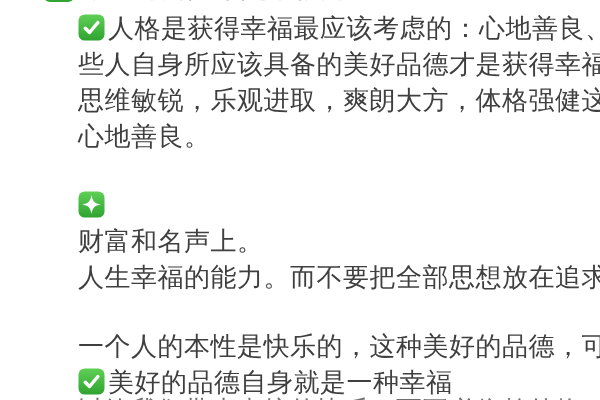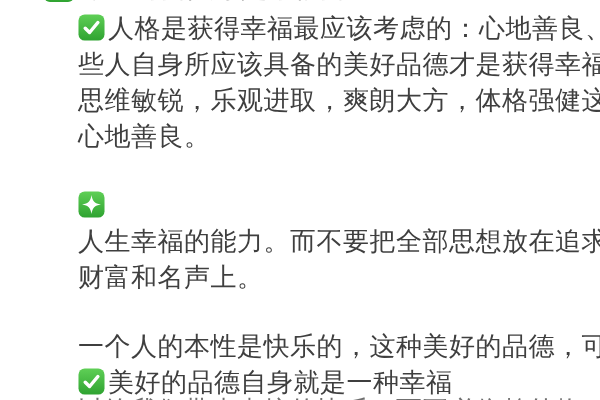--- a/index.html
+++ b/index.html
@@ -103,8 +103,8 @@
             <path d="M14 4.2 C15.1 10.9 17.1 12.9 23.8 14 C17.1 15.1 15.1 17.1 14 23.8 C12.9 17.1 10.9 15.1 4.2 14 C10.9 12.9 12.9 10.9 14 4.2 Z" fill="#ffffff"></path>
           </svg></span>
     </div>
+    <div class="line">财富和名声上。</div>
     <div class="line">人生幸福的能力。而不要把全部思想放在追求</div>
-    <div class="line">财富和名声上。</div>
   </div>
 
   <div class="para">

